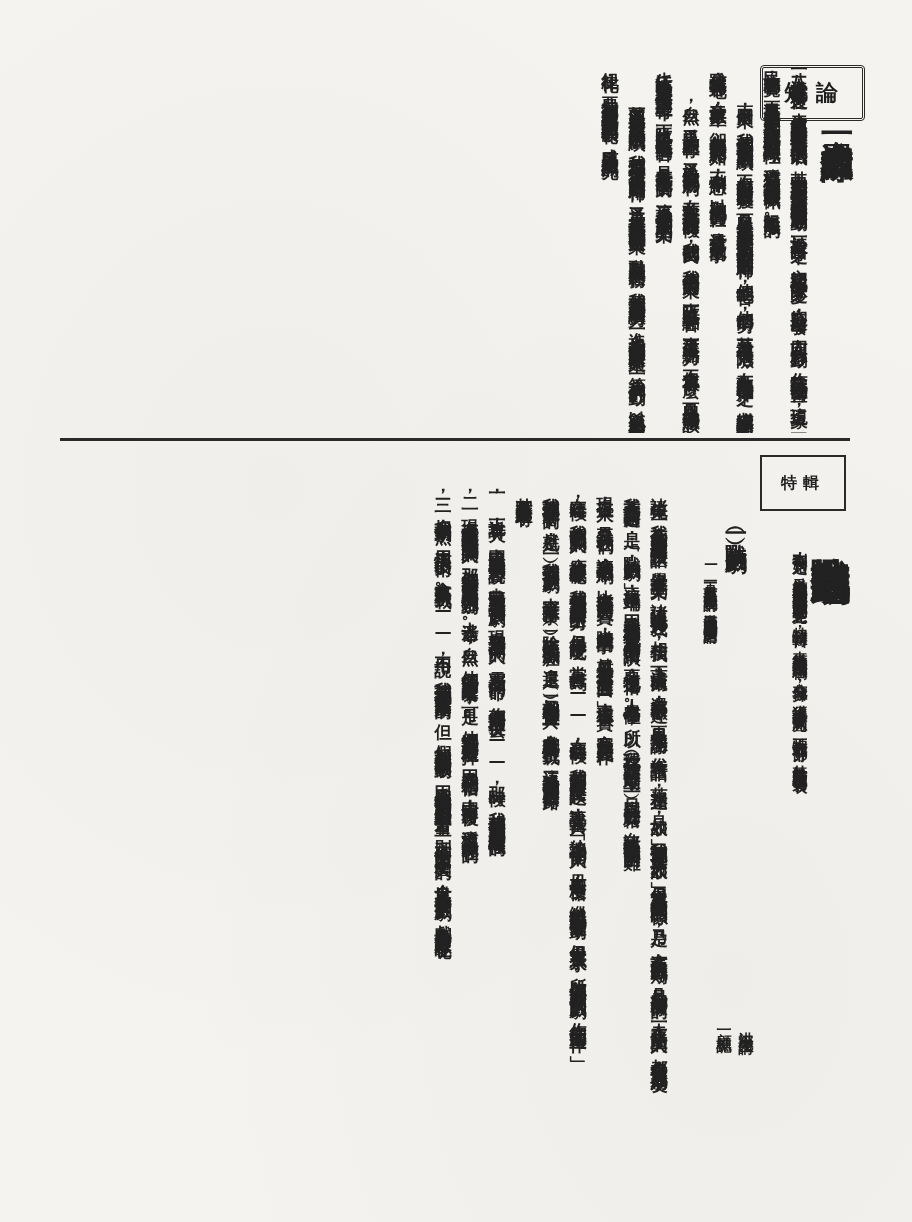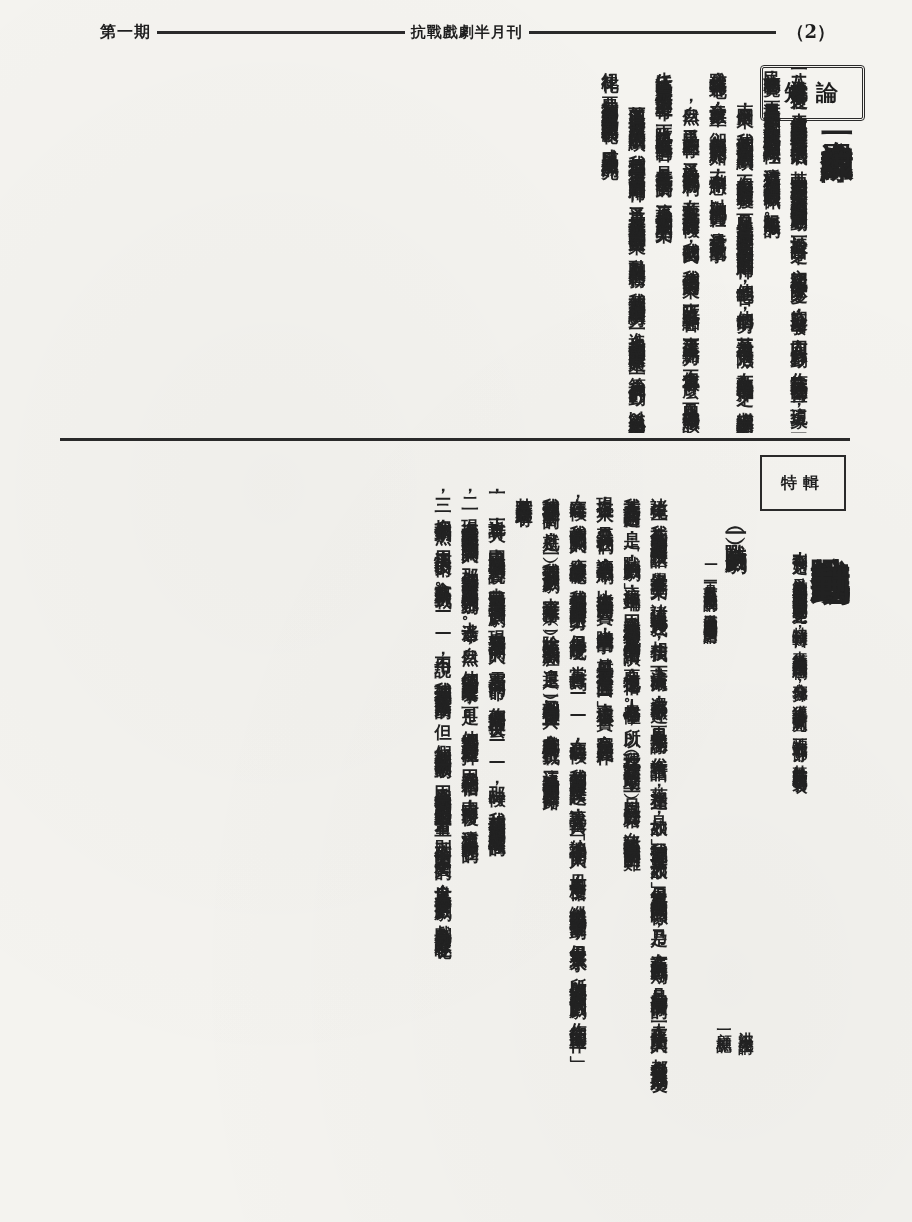--- a/index.html
+++ b/index.html
@@ -100,13 +100,6 @@
 
 <div class="page">
 
-  <div class="header">
-    <span class="issue">第一期</span>
-    <span class="rule"></span>
-    <span class="journal">抗戰戲劇半月刊</span>
-    <span class="rule"></span>
-    <span class="pageno">（2）</span>
-  </div>
 
   <div class="box-short">
     <span>短論</span>

